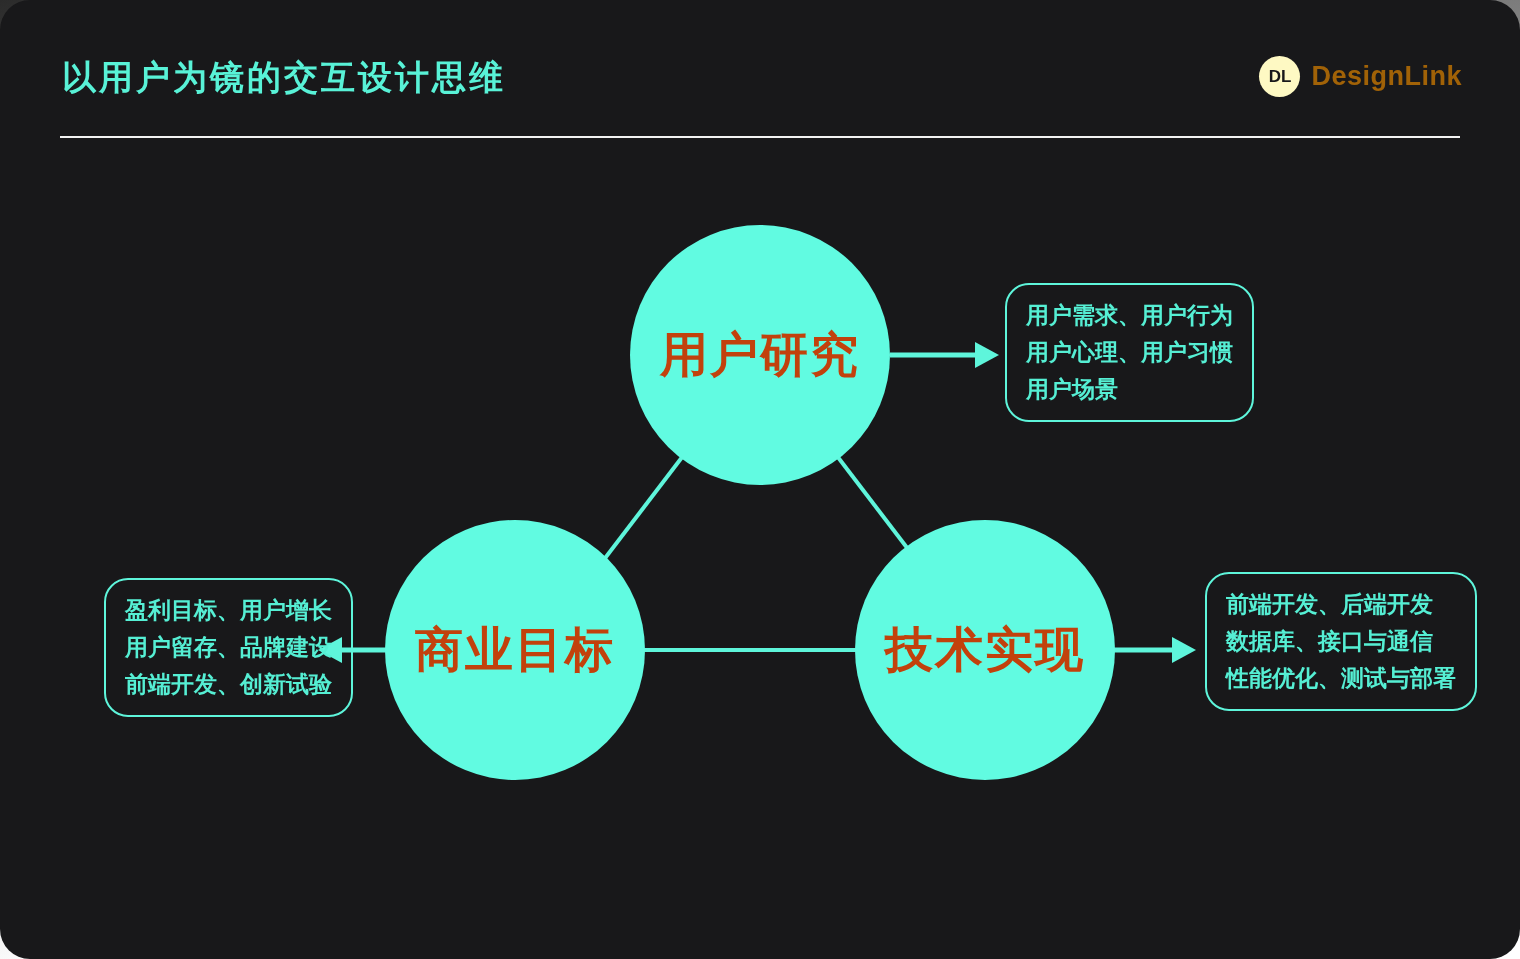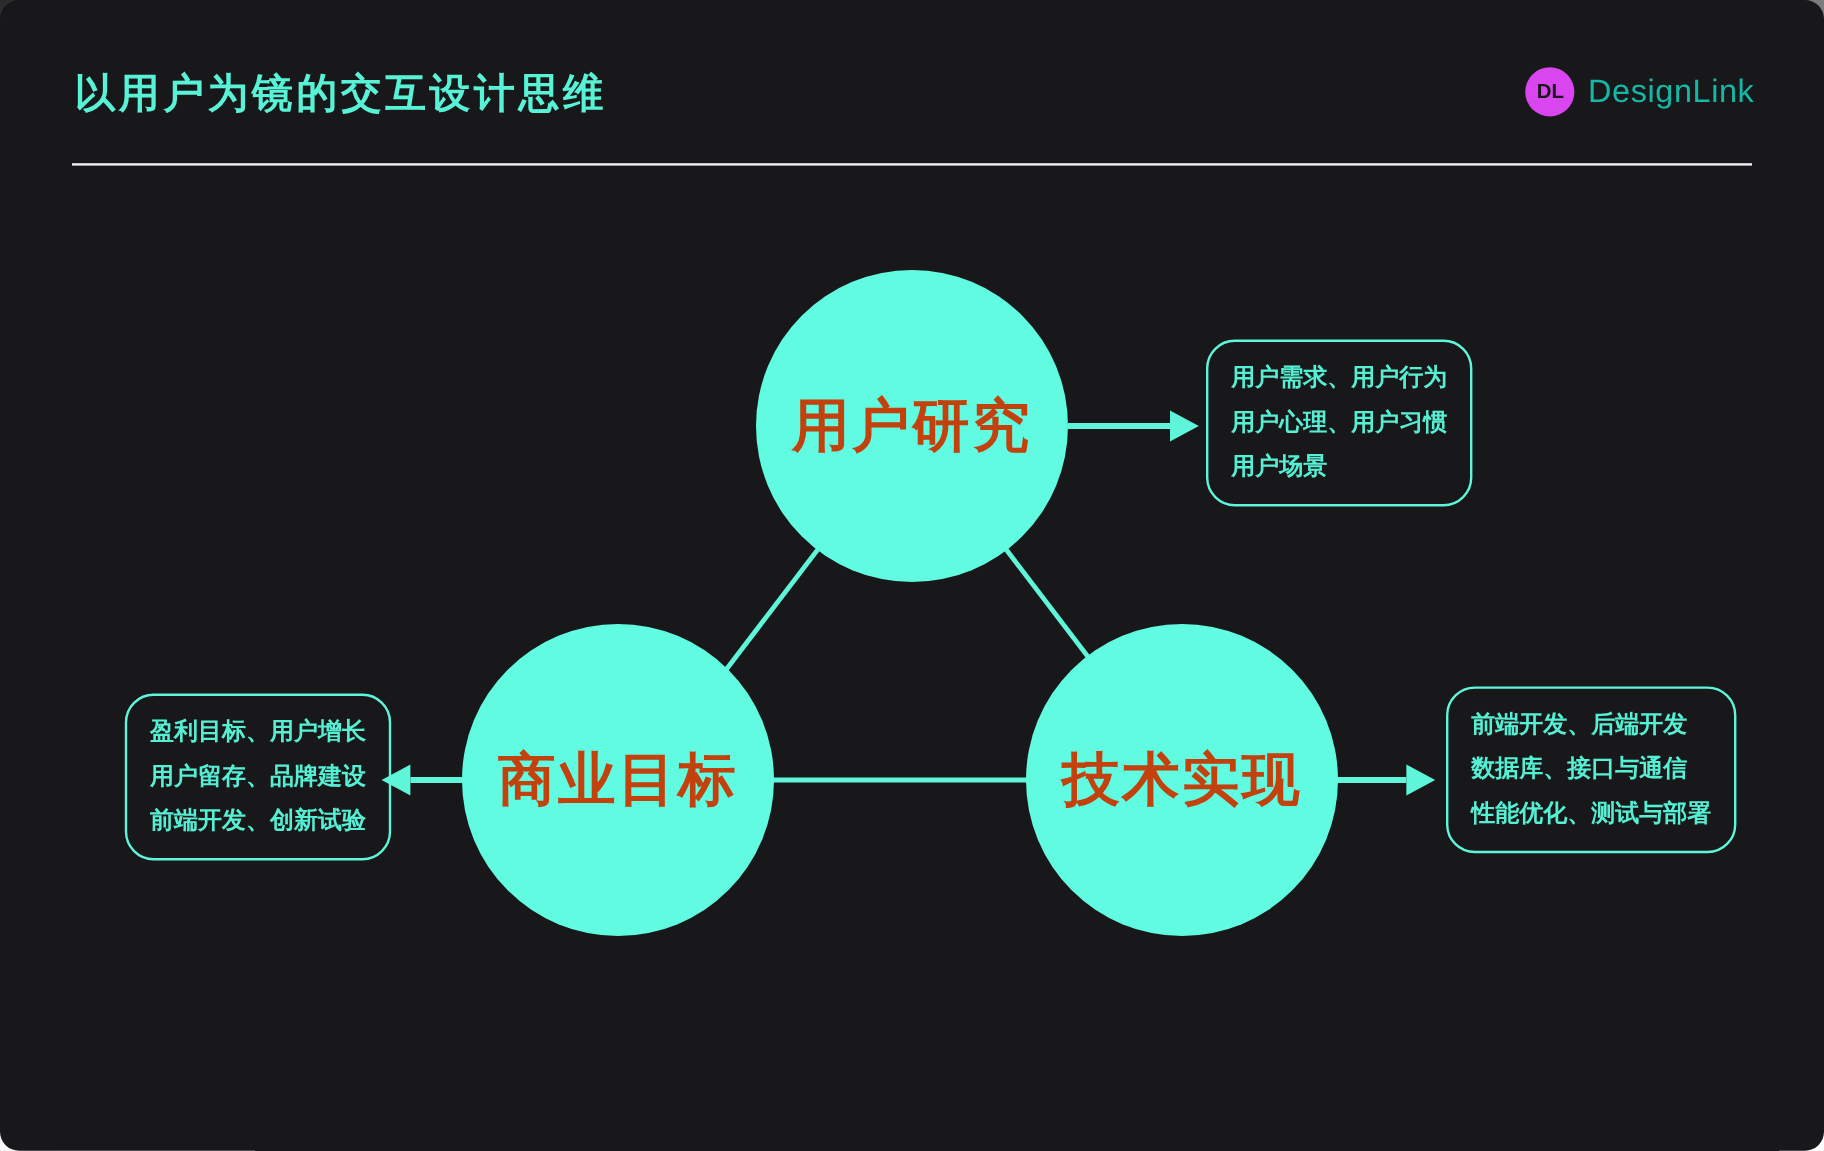--- a/index.html
+++ b/index.html
@@ -12,7 +12,7 @@
   .slide {
     position: absolute; inset: 0;
     background: #18181a;
-    border-radius: 16px;
+    border-radius: 30px;
   }
   
   .page-title {

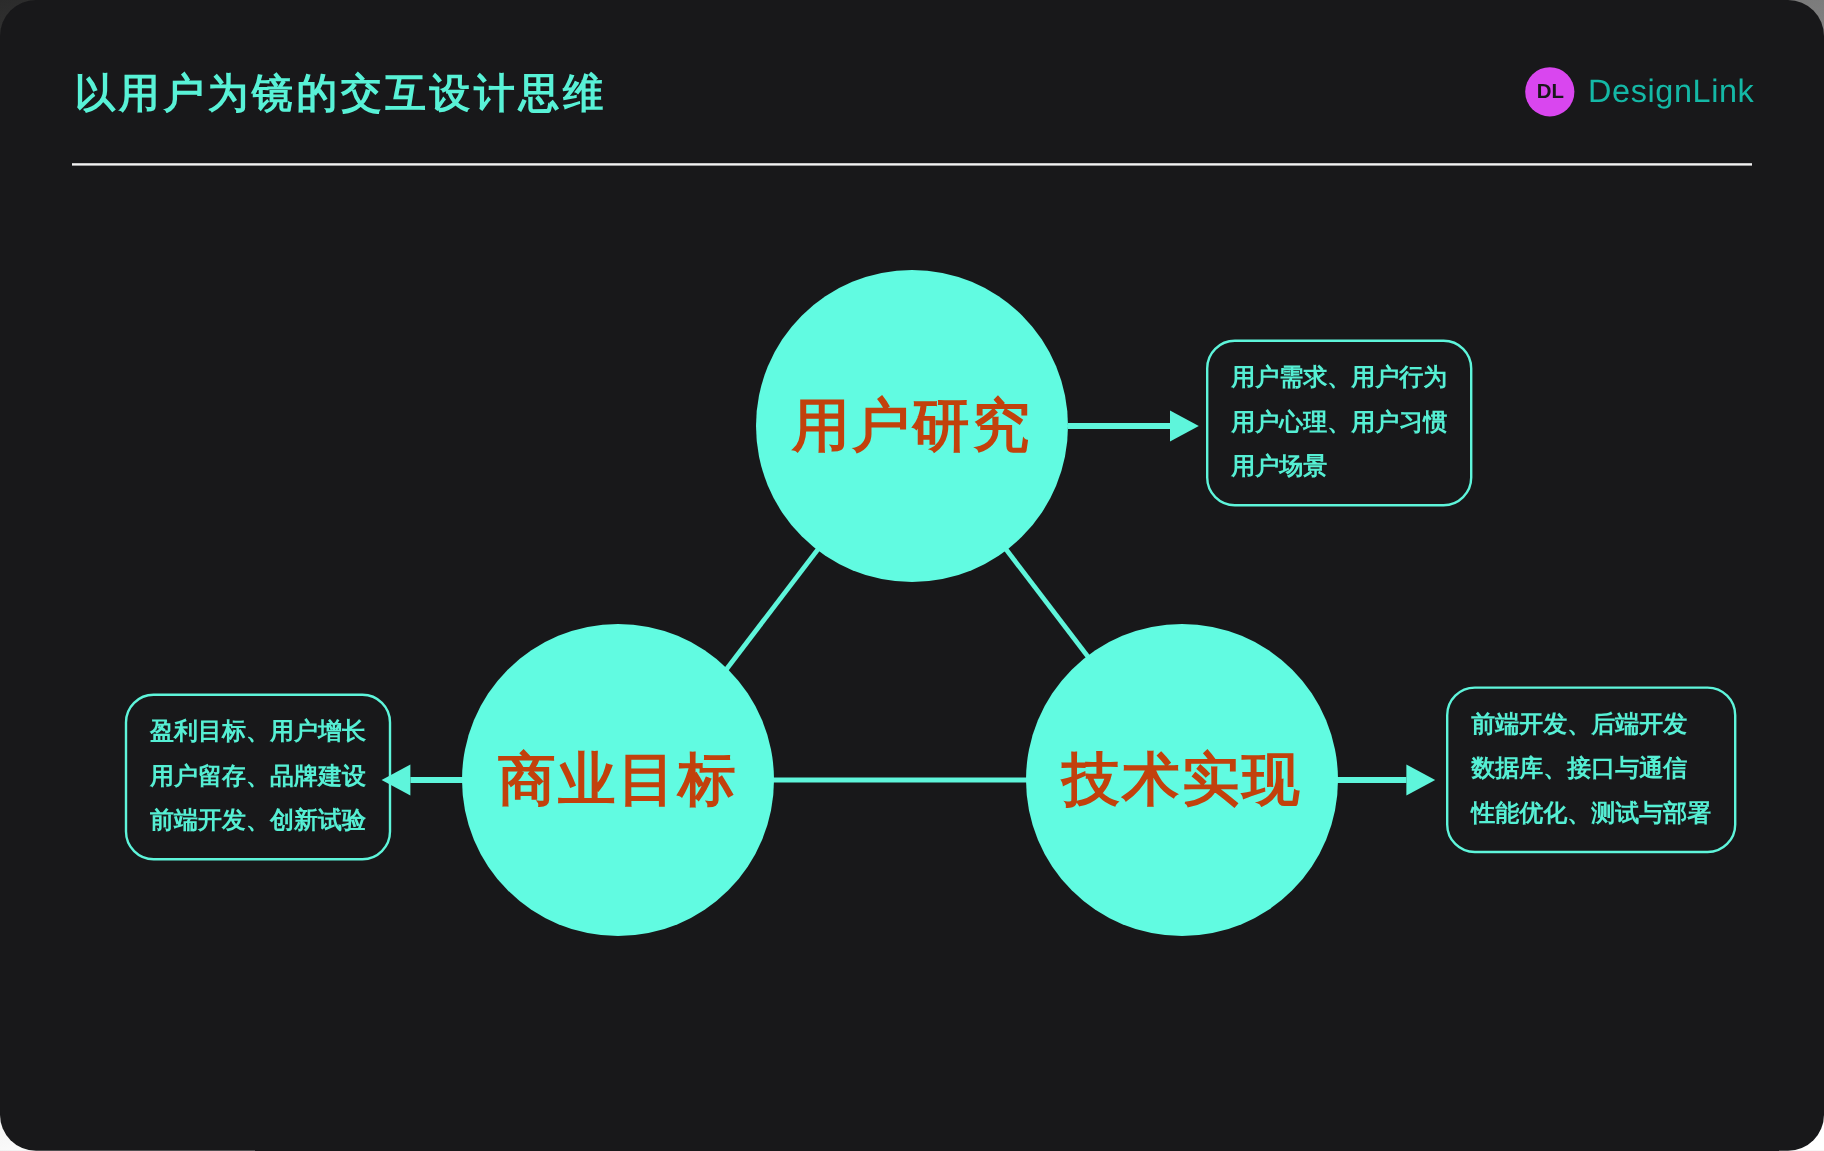--- a/index.html
+++ b/index.html
@@ -26,7 +26,7 @@
   }
   .brand-logo {
     width: 41px; height: 41px; border-radius: 50%;
-    background: #d946ef;
+    background: #fef9c3;
     display: flex; align-items: center; justify-content: center;
     font-weight: 900; font-size: 17px; color: #18181a;
     letter-spacing: 0px;

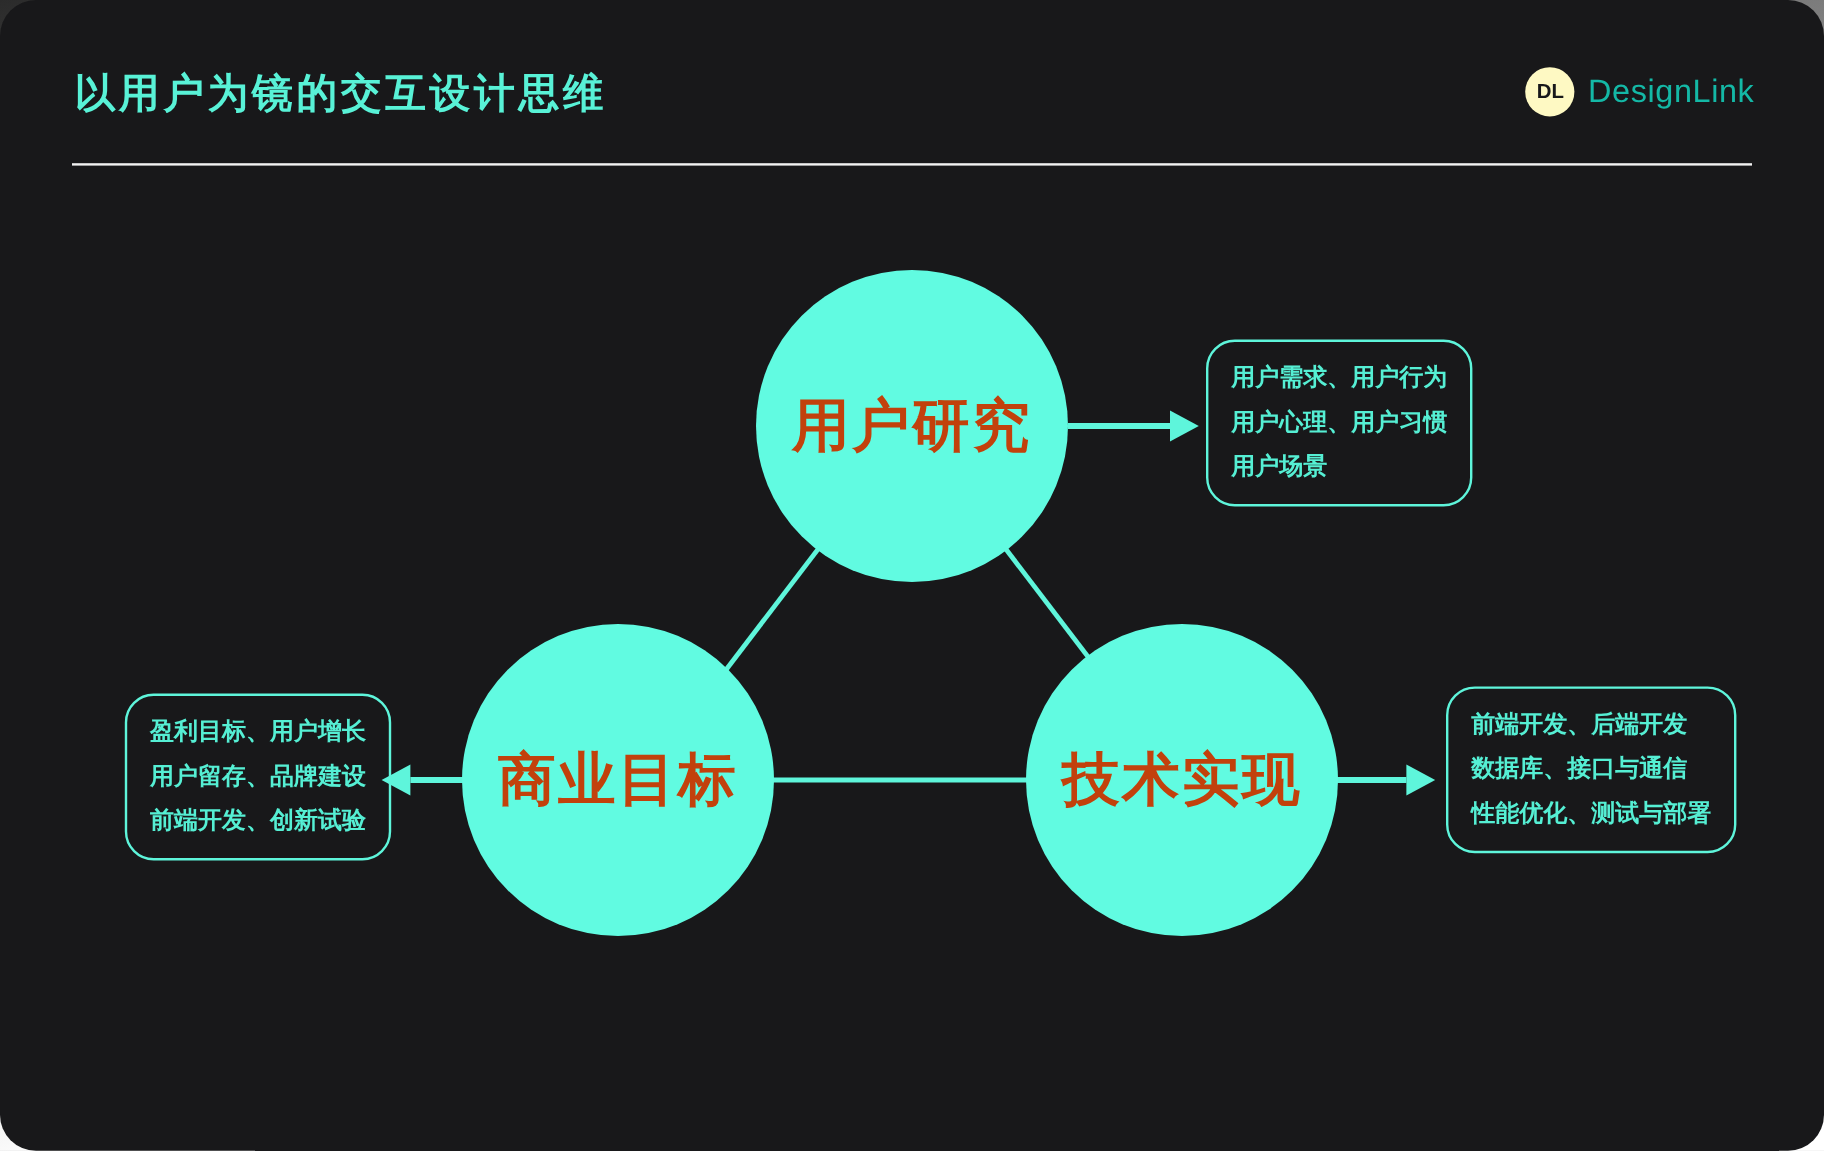--- a/index.html
+++ b/index.html
@@ -32,7 +32,7 @@
     letter-spacing: 0px;
   }
   .brand-name {
-    font-size: 27px; font-weight: 400; color: #14b8a6; letter-spacing: 0.5px;
+    font-size: 27px; font-weight: 700; color: #a16207; letter-spacing: 0.5px;
   }
   .header-divider {
     position: absolute; left: 60px; top: 136px; width: 1400px; height: 2px;

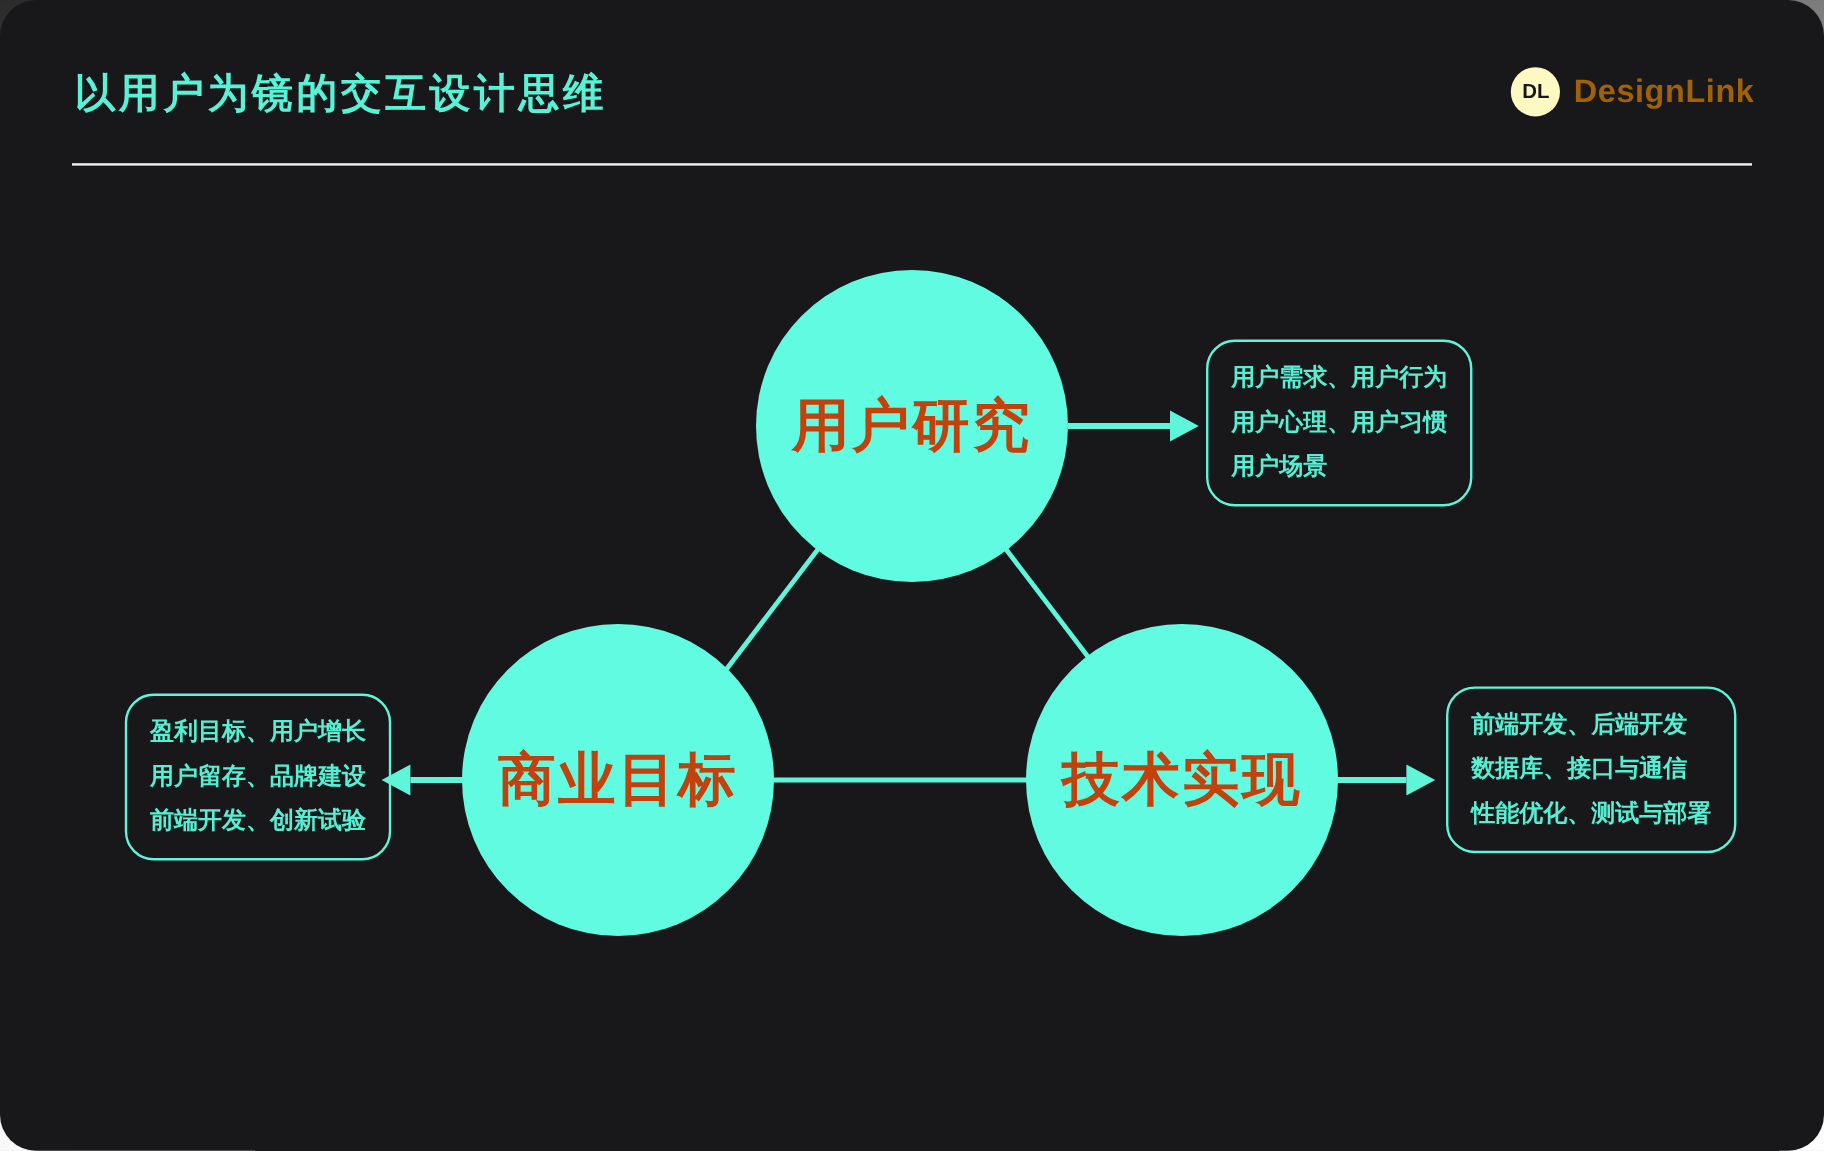--- a/index.html
+++ b/index.html
@@ -61,7 +61,7 @@
     border: 2px solid #5ef5db; border-radius: 24px;
     padding: 12px 19px;
     color: #55efd4;
-    font-size: 20px; font-weight: 700; line-height: 37px;
+    font-size: 23px; font-weight: 700; line-height: 37px;
     white-space: nowrap;
   }
   .callout-user-research { left: 1005px; top: 283px; }

